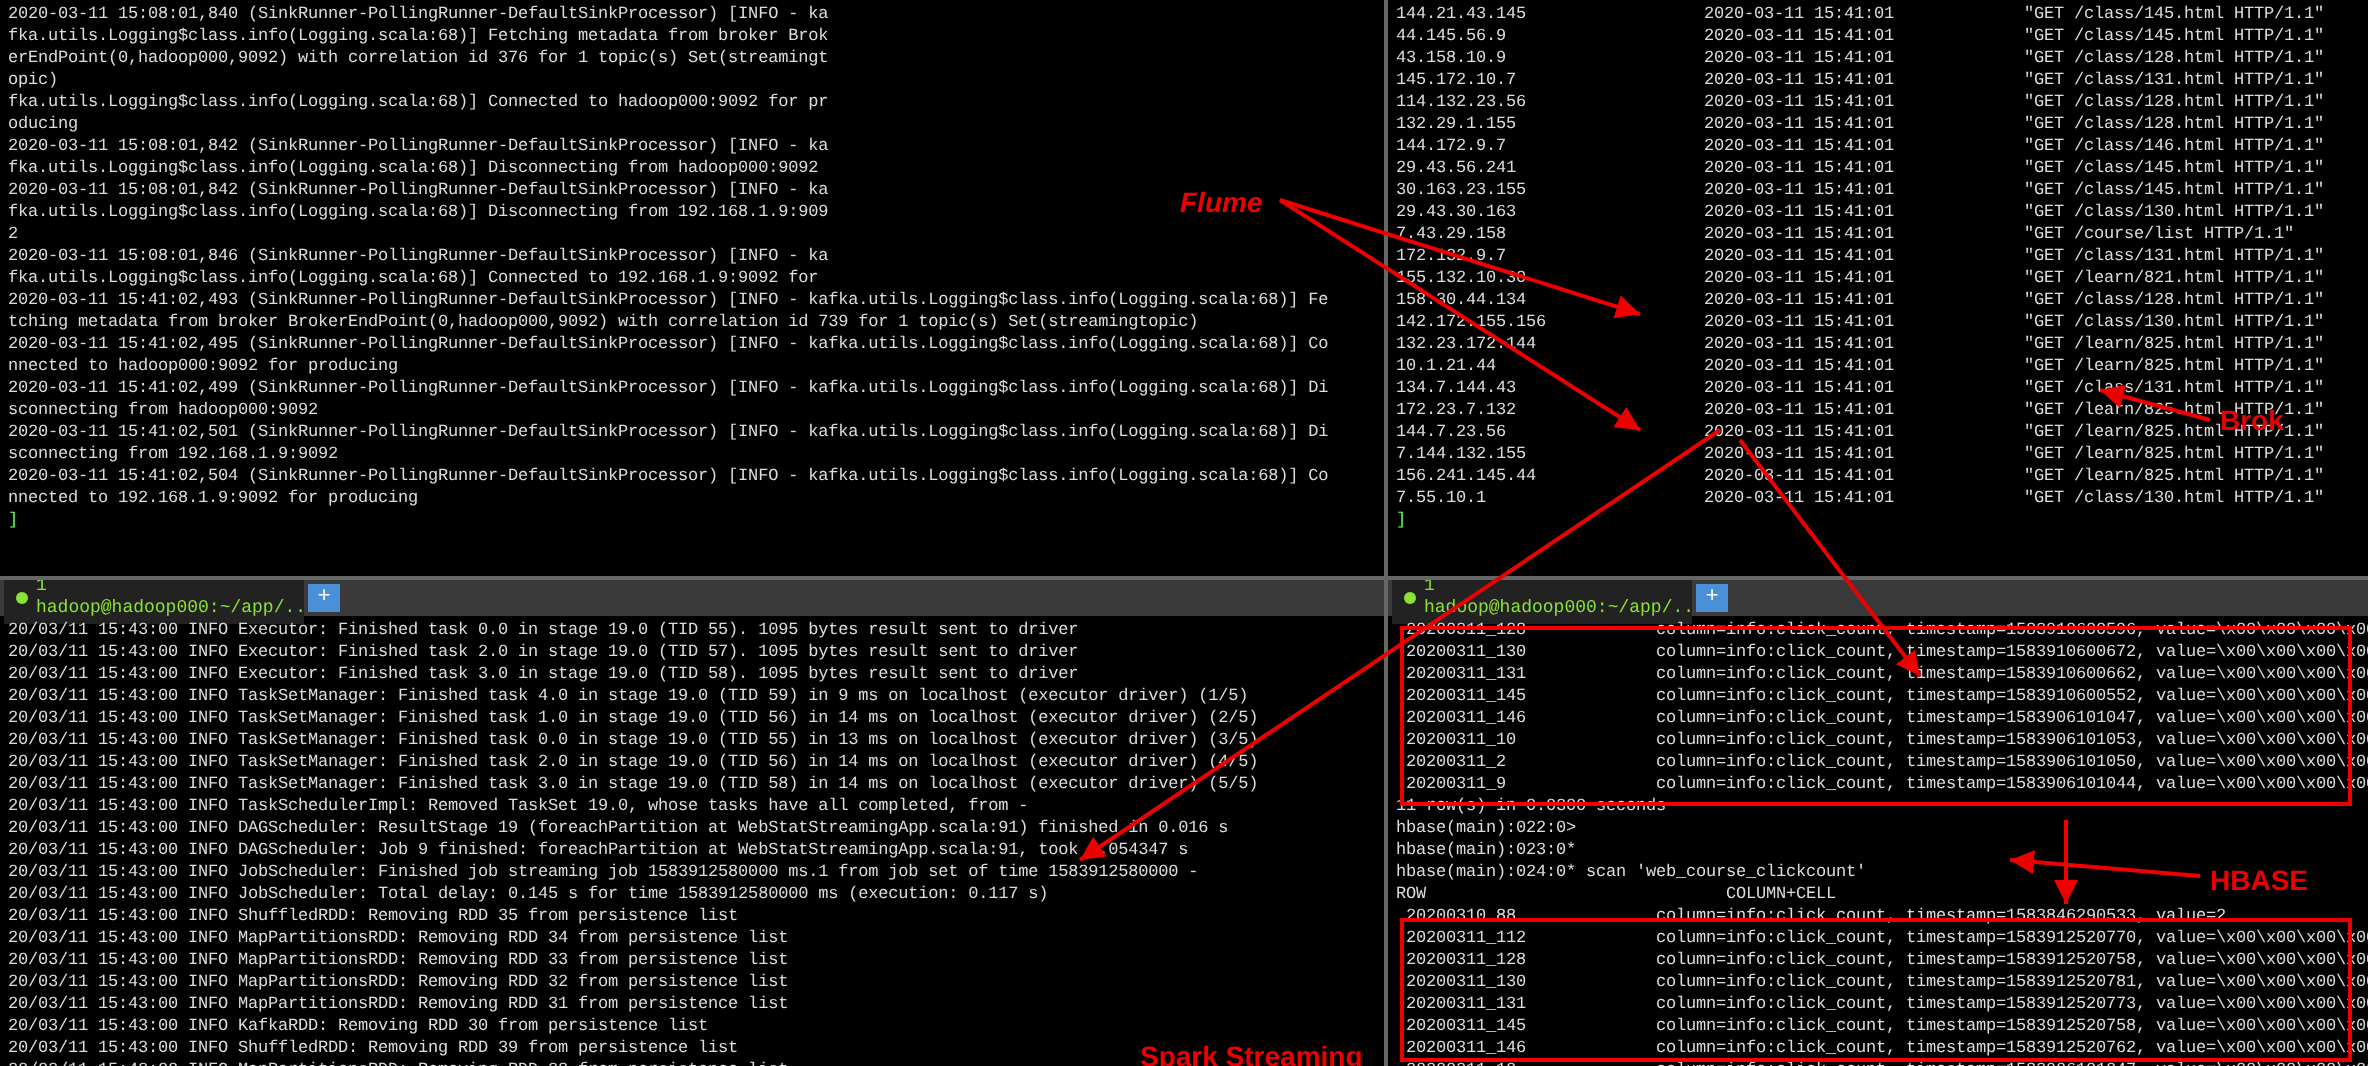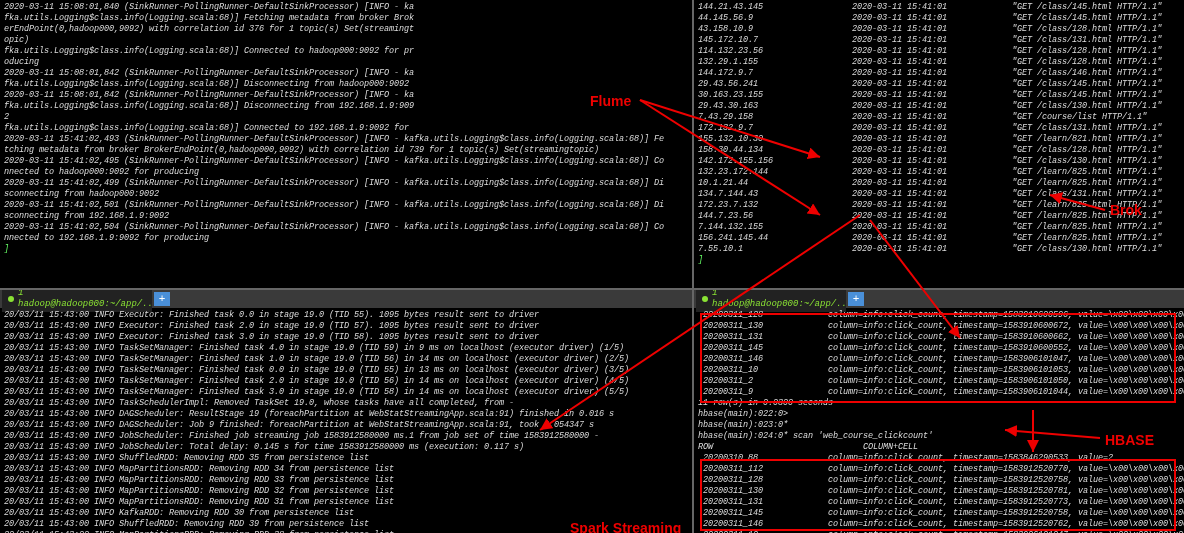--- a/index.html
+++ b/index.html
@@ -4,7 +4,7 @@
 <style>
   * { margin: 0; padding: 0; box-sizing: border-box; }
   body { background: #000; font-family: Consolas, "Courier New", monospace; font-size: 9px; color: #ccc; width: 1184px; height: 533px; overflow: hidden; position: relative; }
-  .grid { display: grid; grid-template-columns: 694px 490px; grid-template-rows: 290px 243px; width: 952px; height: 533px; font-style: italic; }
+  .grid { display: grid; grid-template-columns: 694px 490px; grid-template-rows: 290px 243px; width: 952px; height: 533px; }
   .pane { background: #000; position: relative; overflow: hidden; border-right: 2px solid #666; border-bottom: 2px solid #666; padding: 2px 4px; line-height: 11px; }
   .pane:nth-child(2), .pane:nth-child(4) { border-right: none; }
   .pane:nth-child(3), .pane:nth-child(4) { border-bottom: none; }

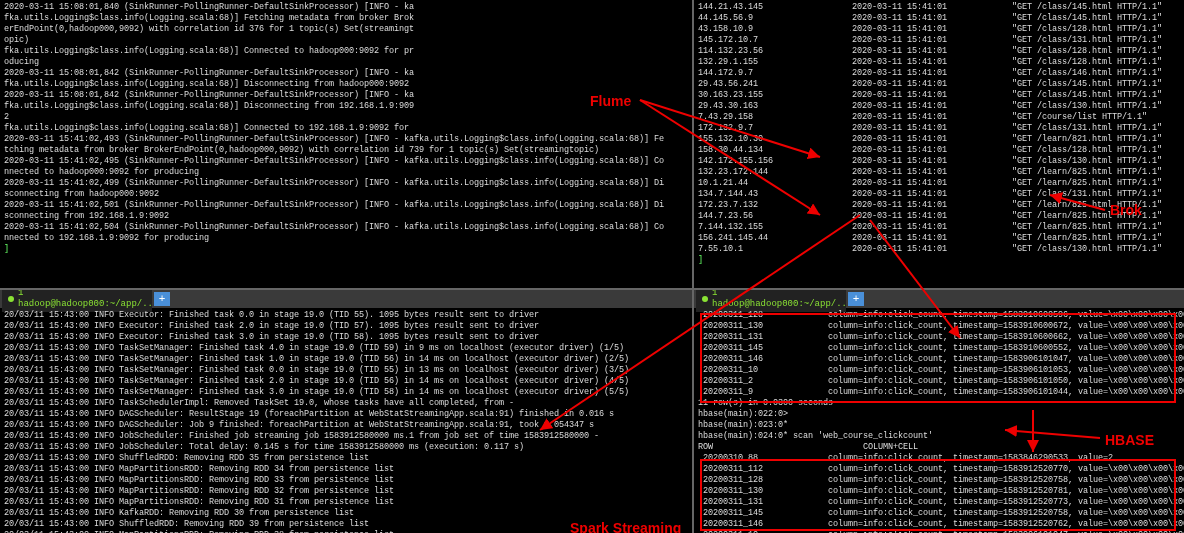--- a/index.html
+++ b/index.html
@@ -159,7 +159,7 @@
 
 </div>
 
-<div class="annotation" style="left:590px; top:93px;">Flume</div>
+<div class="annotation" style="left:590px; top:93px;font-style:italic;">Flume</div>
 <div class="annotation" style="left:1110px; top:202px;">Brok</div>
 <div class="annotation" style="left:570px; top:520px;">Spark Streaming</div>
 <div class="annotation" style="left:1105px; top:432px;">HBASE</div>

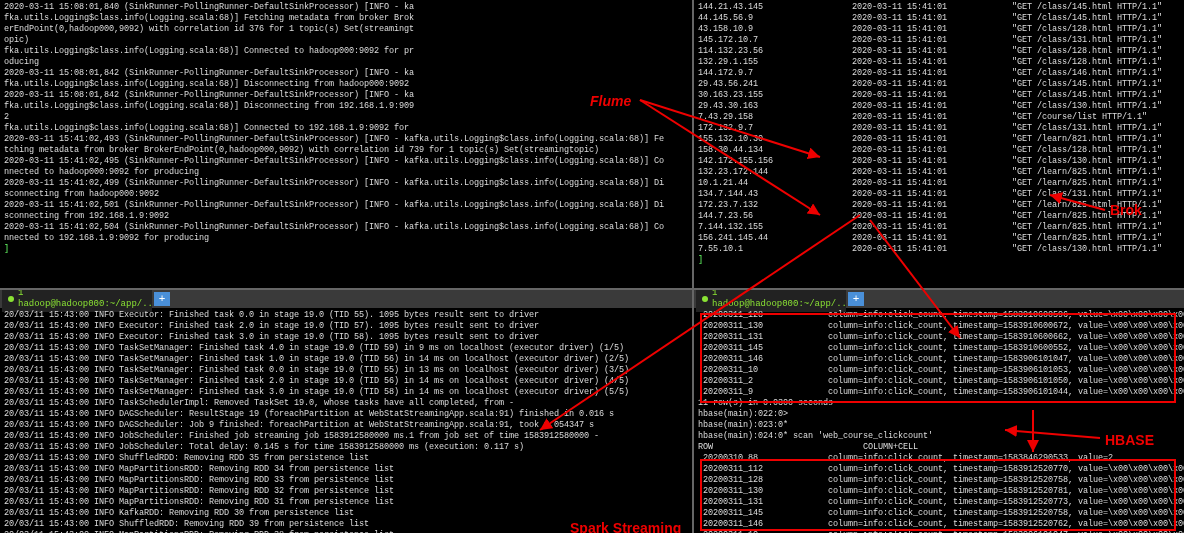--- a/index.html
+++ b/index.html
@@ -43,6 +43,7 @@
       <div class="line">2020-03-11 15:08:01,842 (SinkRunner-PollingRunner-DefaultSinkProcessor) [INFO - ka</div>
       <div class="line">fka.utils.Logging$class.info(Logging.scala:68)] Disconnecting from 192.168.1.9:909</div>
       <div class="line">2</div>
+      <div class="line">2020-03-11 15:08:01,846 (SinkRunner-PollingRunner-DefaultSinkProcessor) [INFO - ka</div>
       <div class="line">fka.utils.Logging$class.info(Logging.scala:68)] Connected to 192.168.1.9:9092 for</div>
       <div class="line">2020-03-11 15:41:02,493 (SinkRunner-PollingRunner-DefaultSinkProcessor) [INFO - kafka.utils.Logging$class.info(Logging.scala:68)] Fe</div>
       <div class="line">tching metadata from broker BrokerEndPoint(0,hadoop000,9092) with correlation id 739 for 1 topic(s) Set(streamingtopic)</div>

